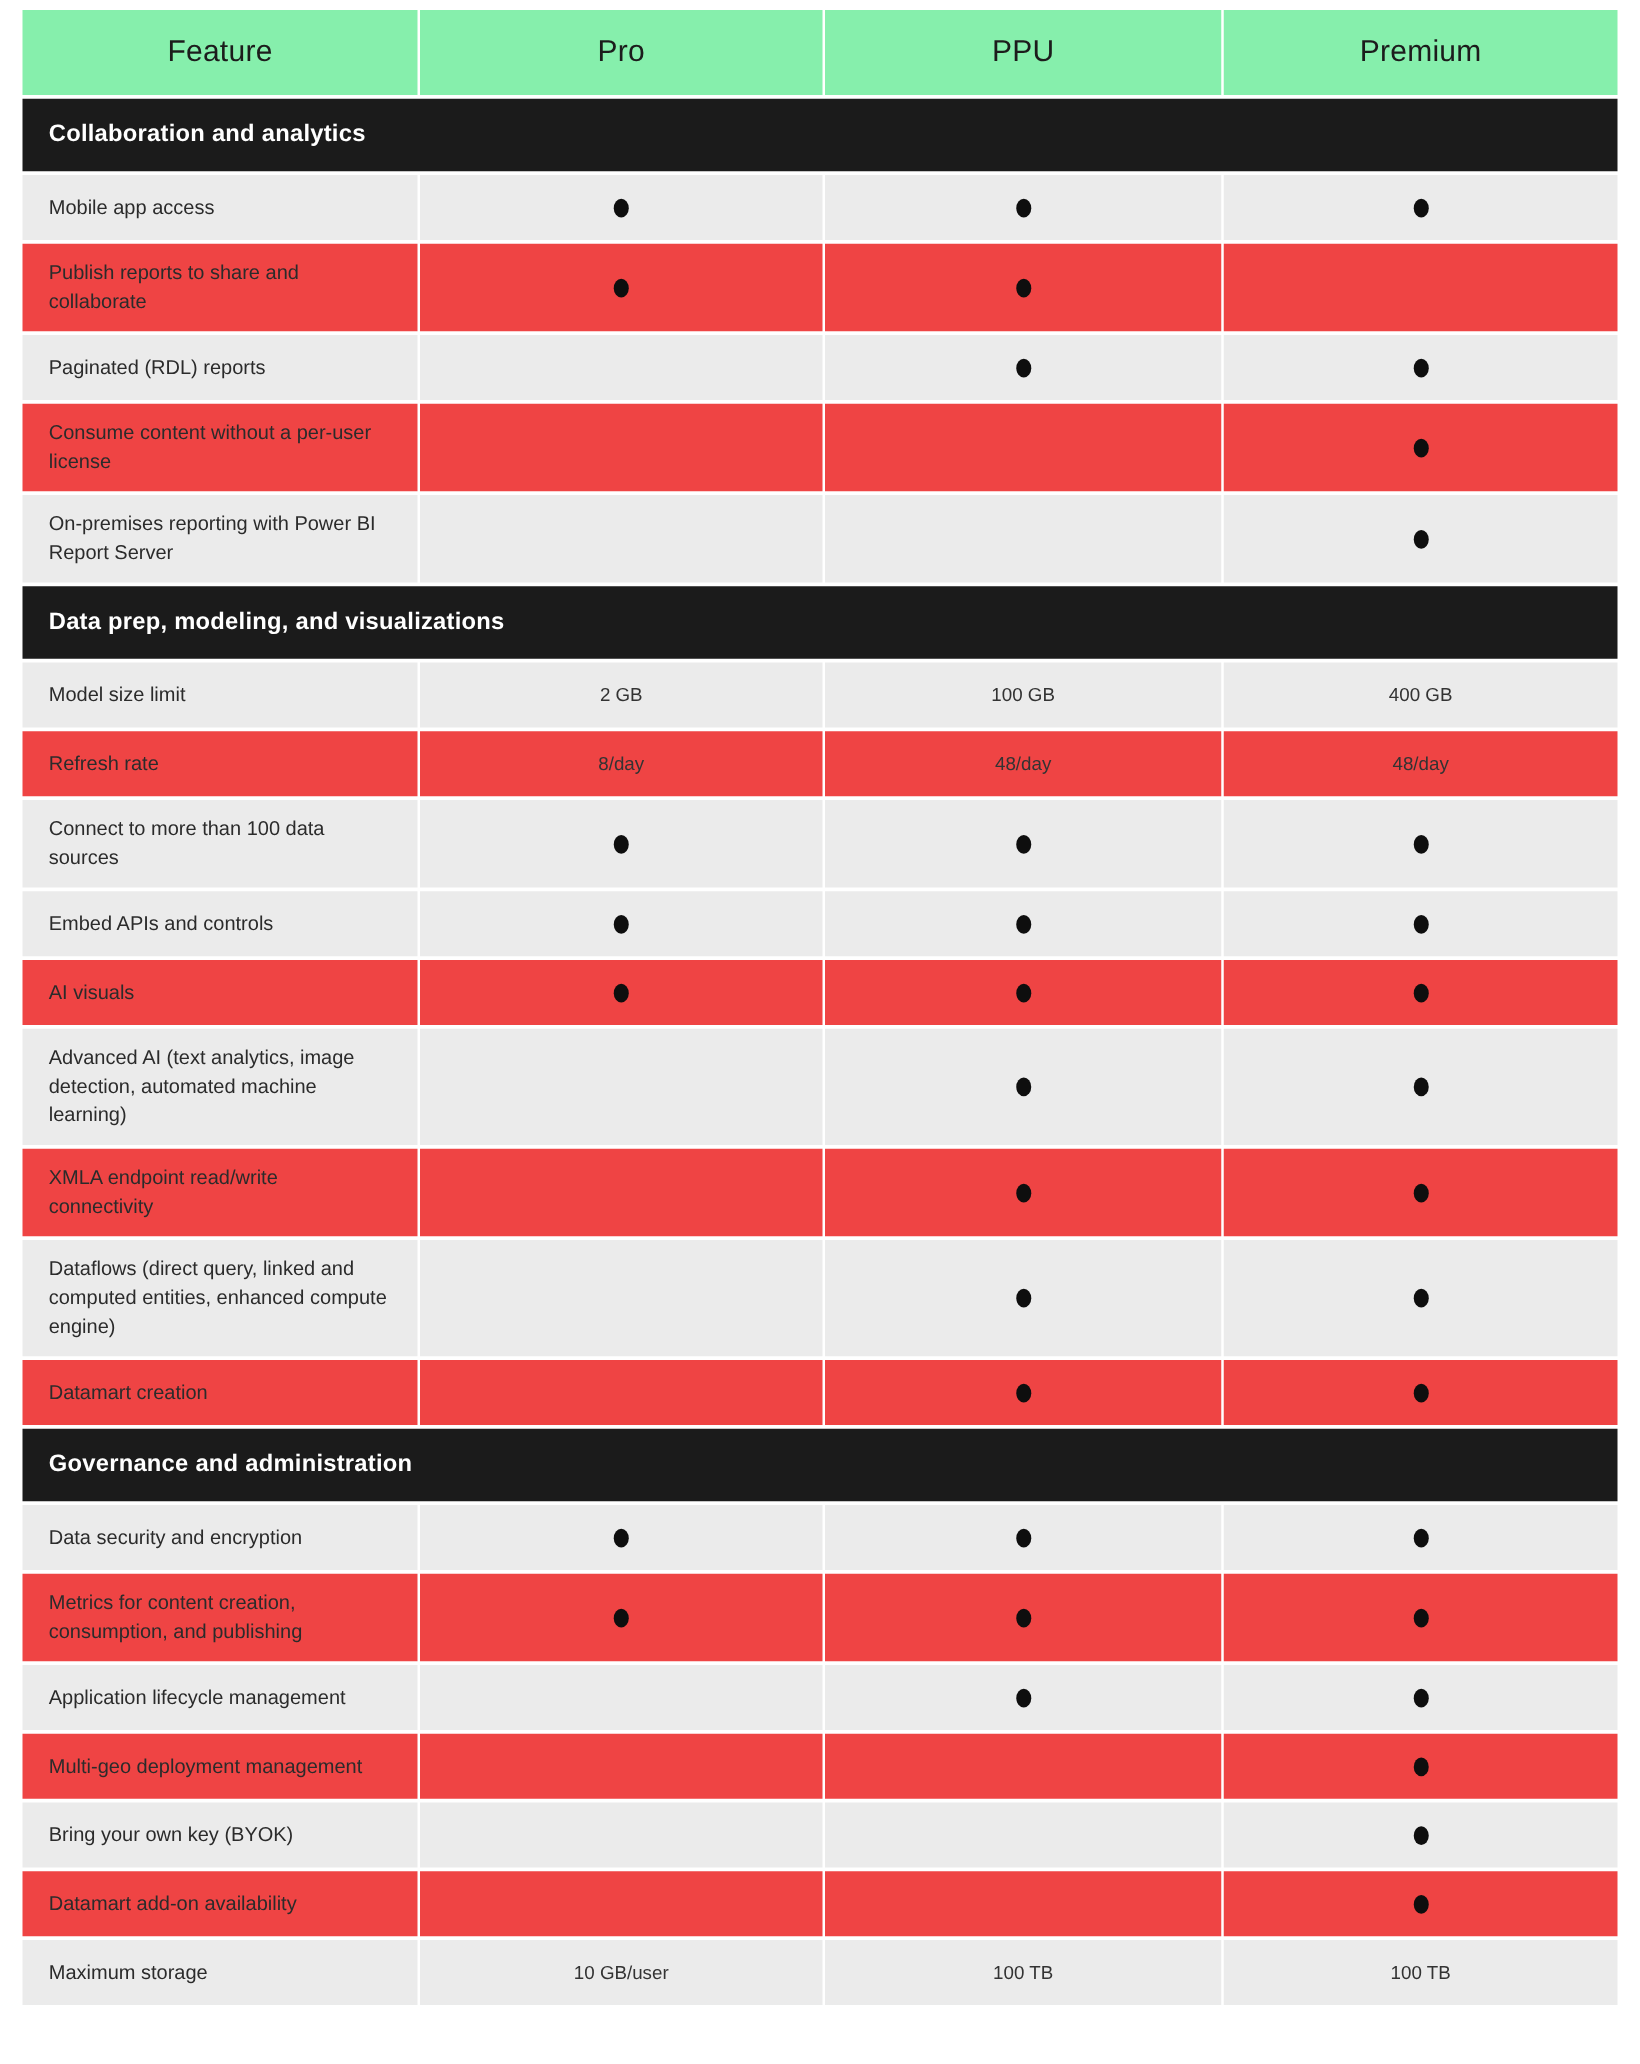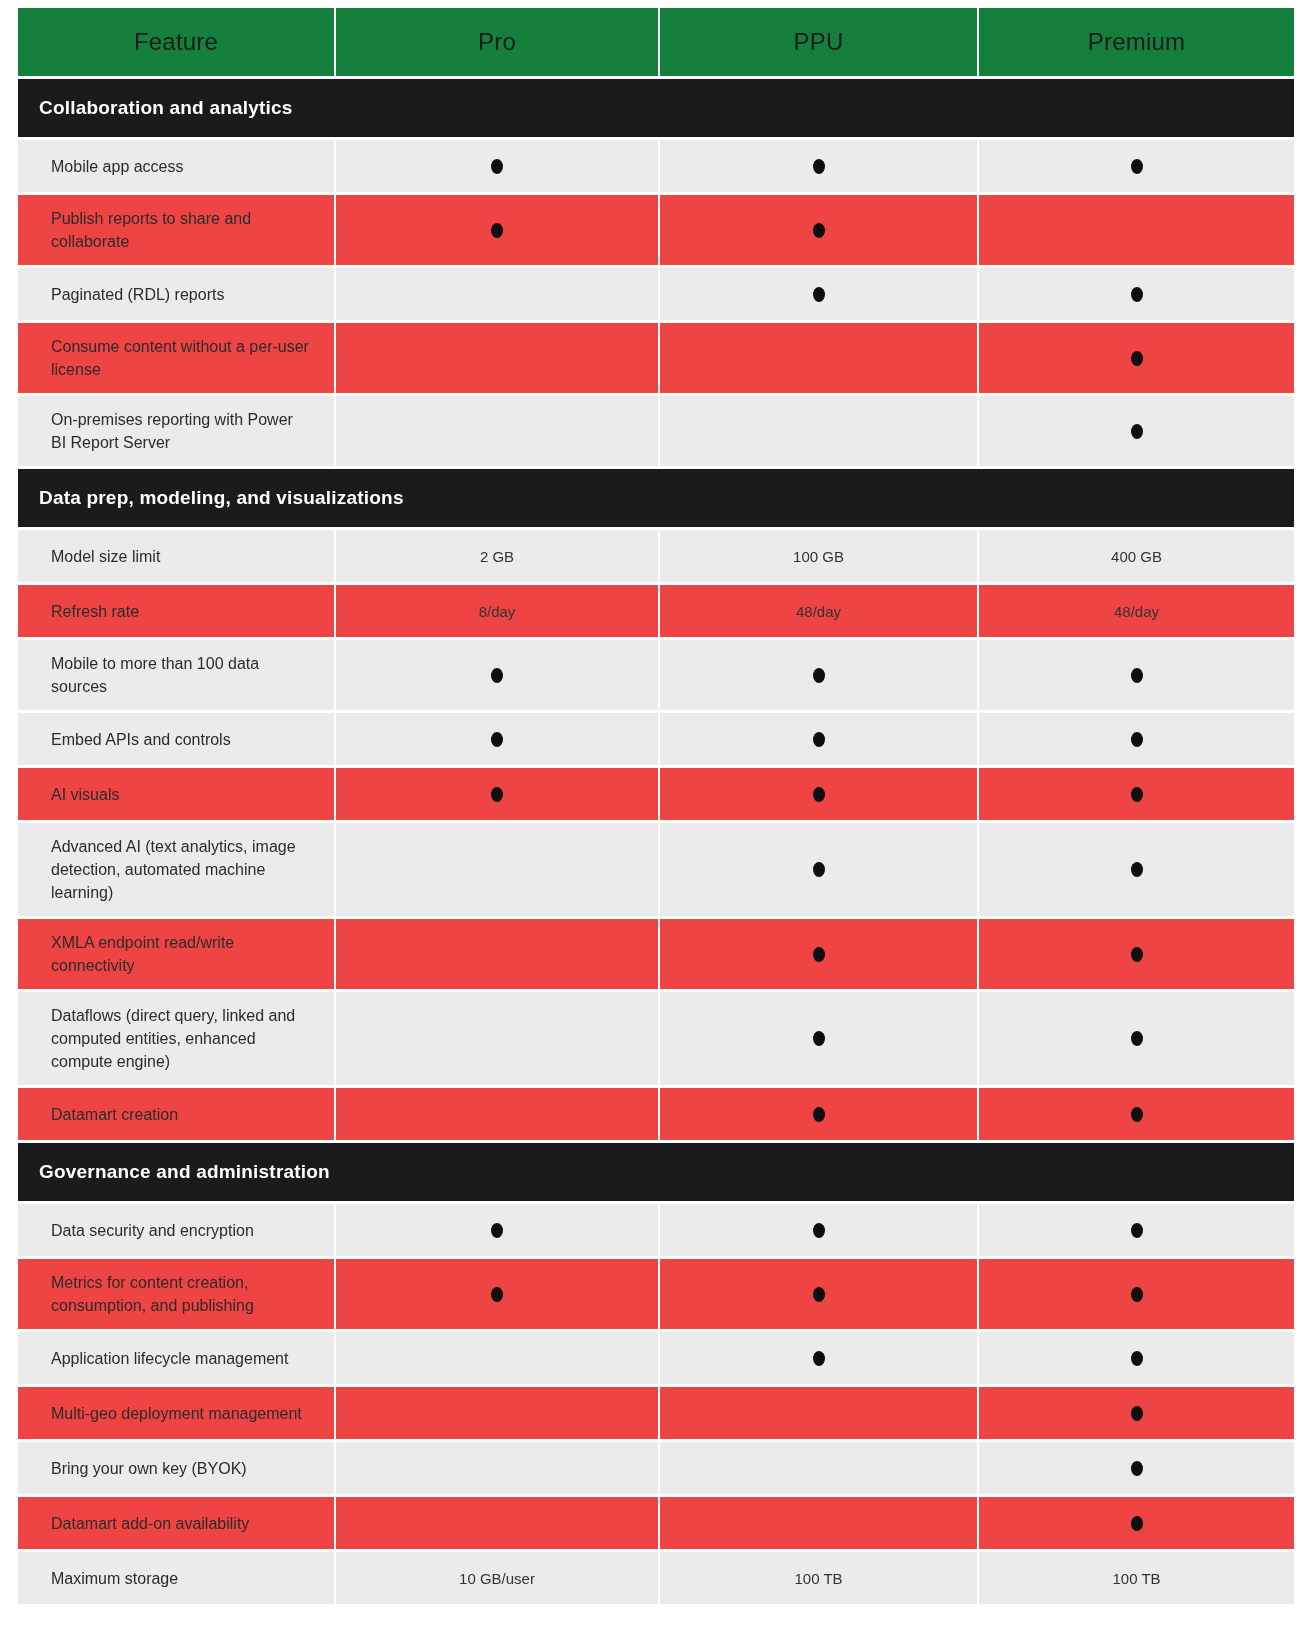--- a/index.html
+++ b/index.html
@@ -31,7 +31,7 @@
     column-gap: 2px;
   }
   .header-row .header-cell {
-    background: #15803d;
+    background: #86efac;
     height: 68px;
     display: flex;
     align-items: center;

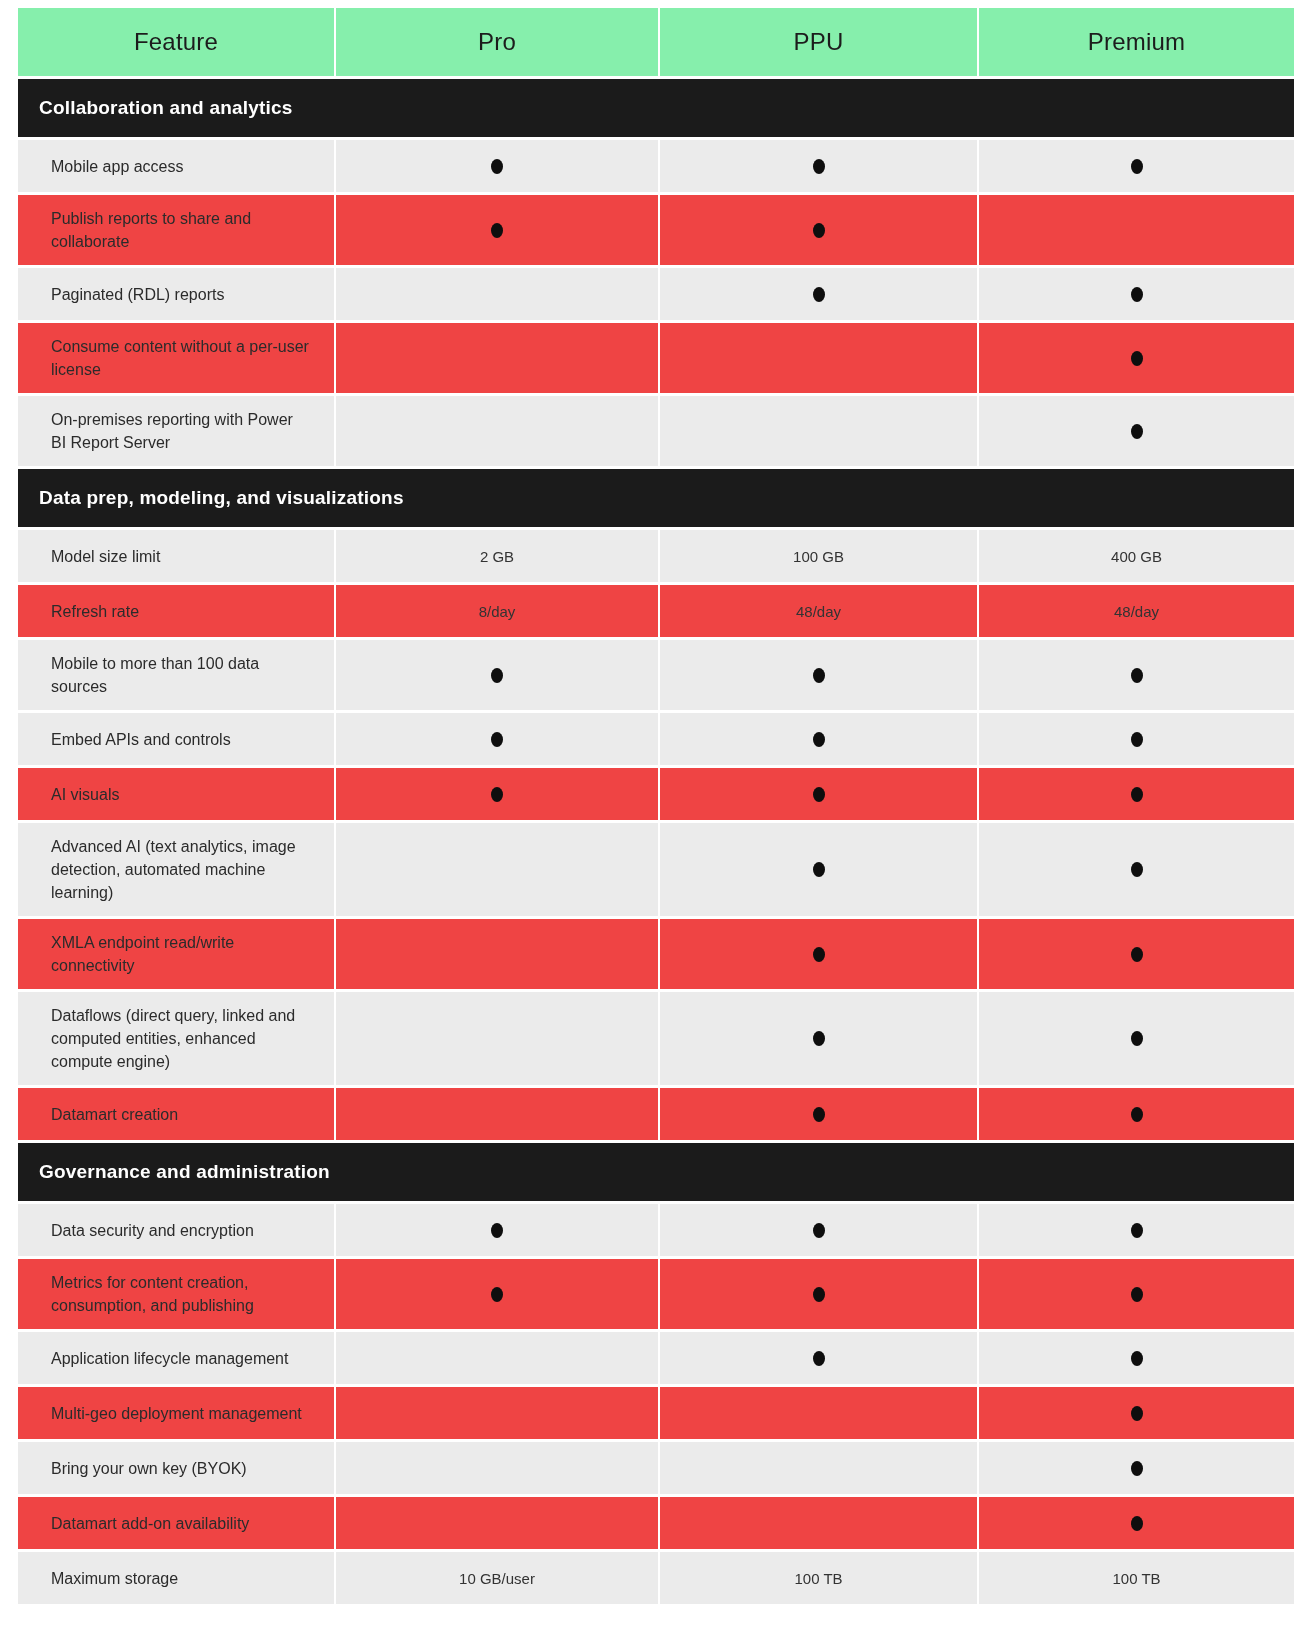--- a/index.html
+++ b/index.html
@@ -60,7 +60,7 @@
   .data-row.light .cell { background: #ebebeb; }
   .data-row.dark  .cell { background: #ef4444; }
   .feature-cell {
-    padding: 12px 24px 12px 33px;
+    padding: 12px 24px 12px 21px;
     font-size: 16px;
     line-height: 23px;
     color: #2b2b2b;

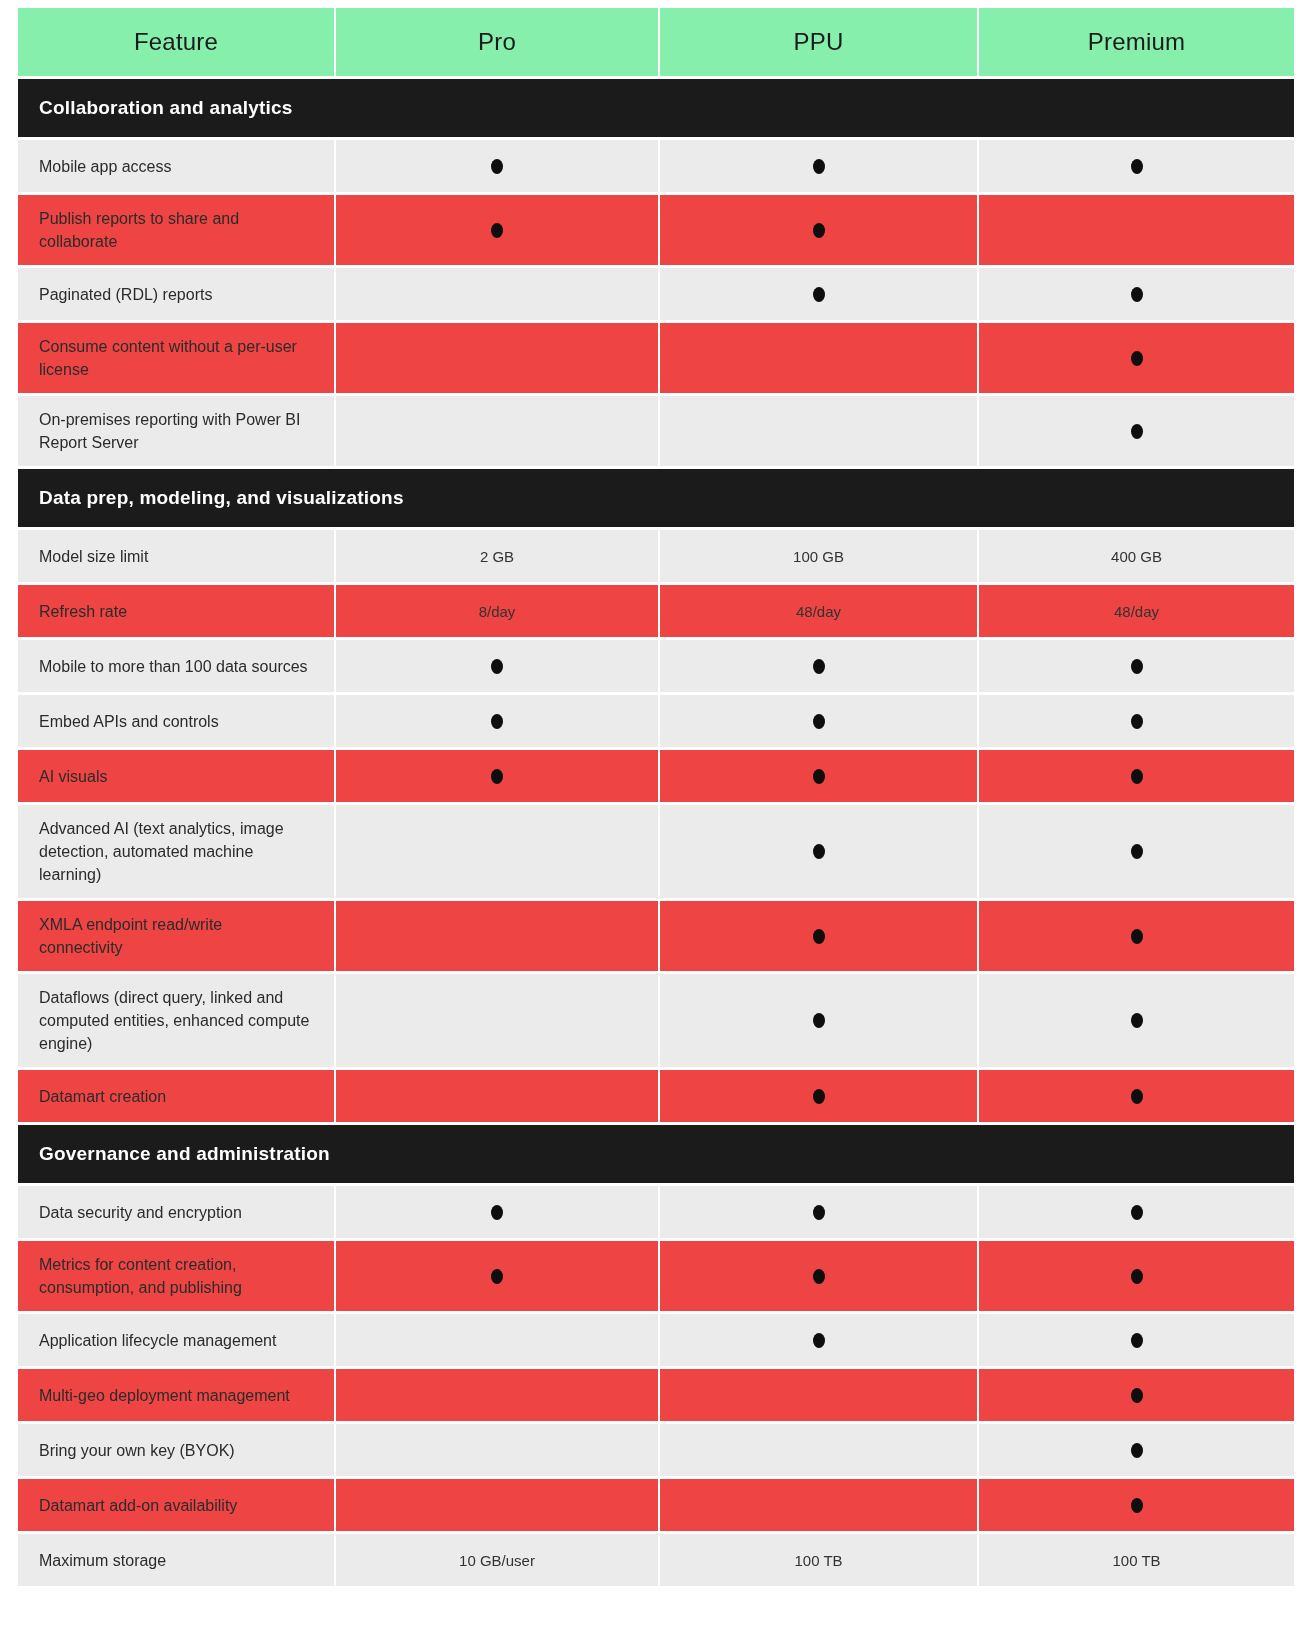--- a/index.html
+++ b/index.html
@@ -154,7 +154,7 @@
           <div class="cell value-cell">48/day</div>
         </div>
         <div class="grid-row data-row light">
-          <div class="cell feature-cell">Mobile to more than 100 data sources</div>
+          <div class="cell feature-cell">Connect to more than 100 data sources</div>
           <div class="cell value-cell">
             <span class="dot"></span>
           </div>

